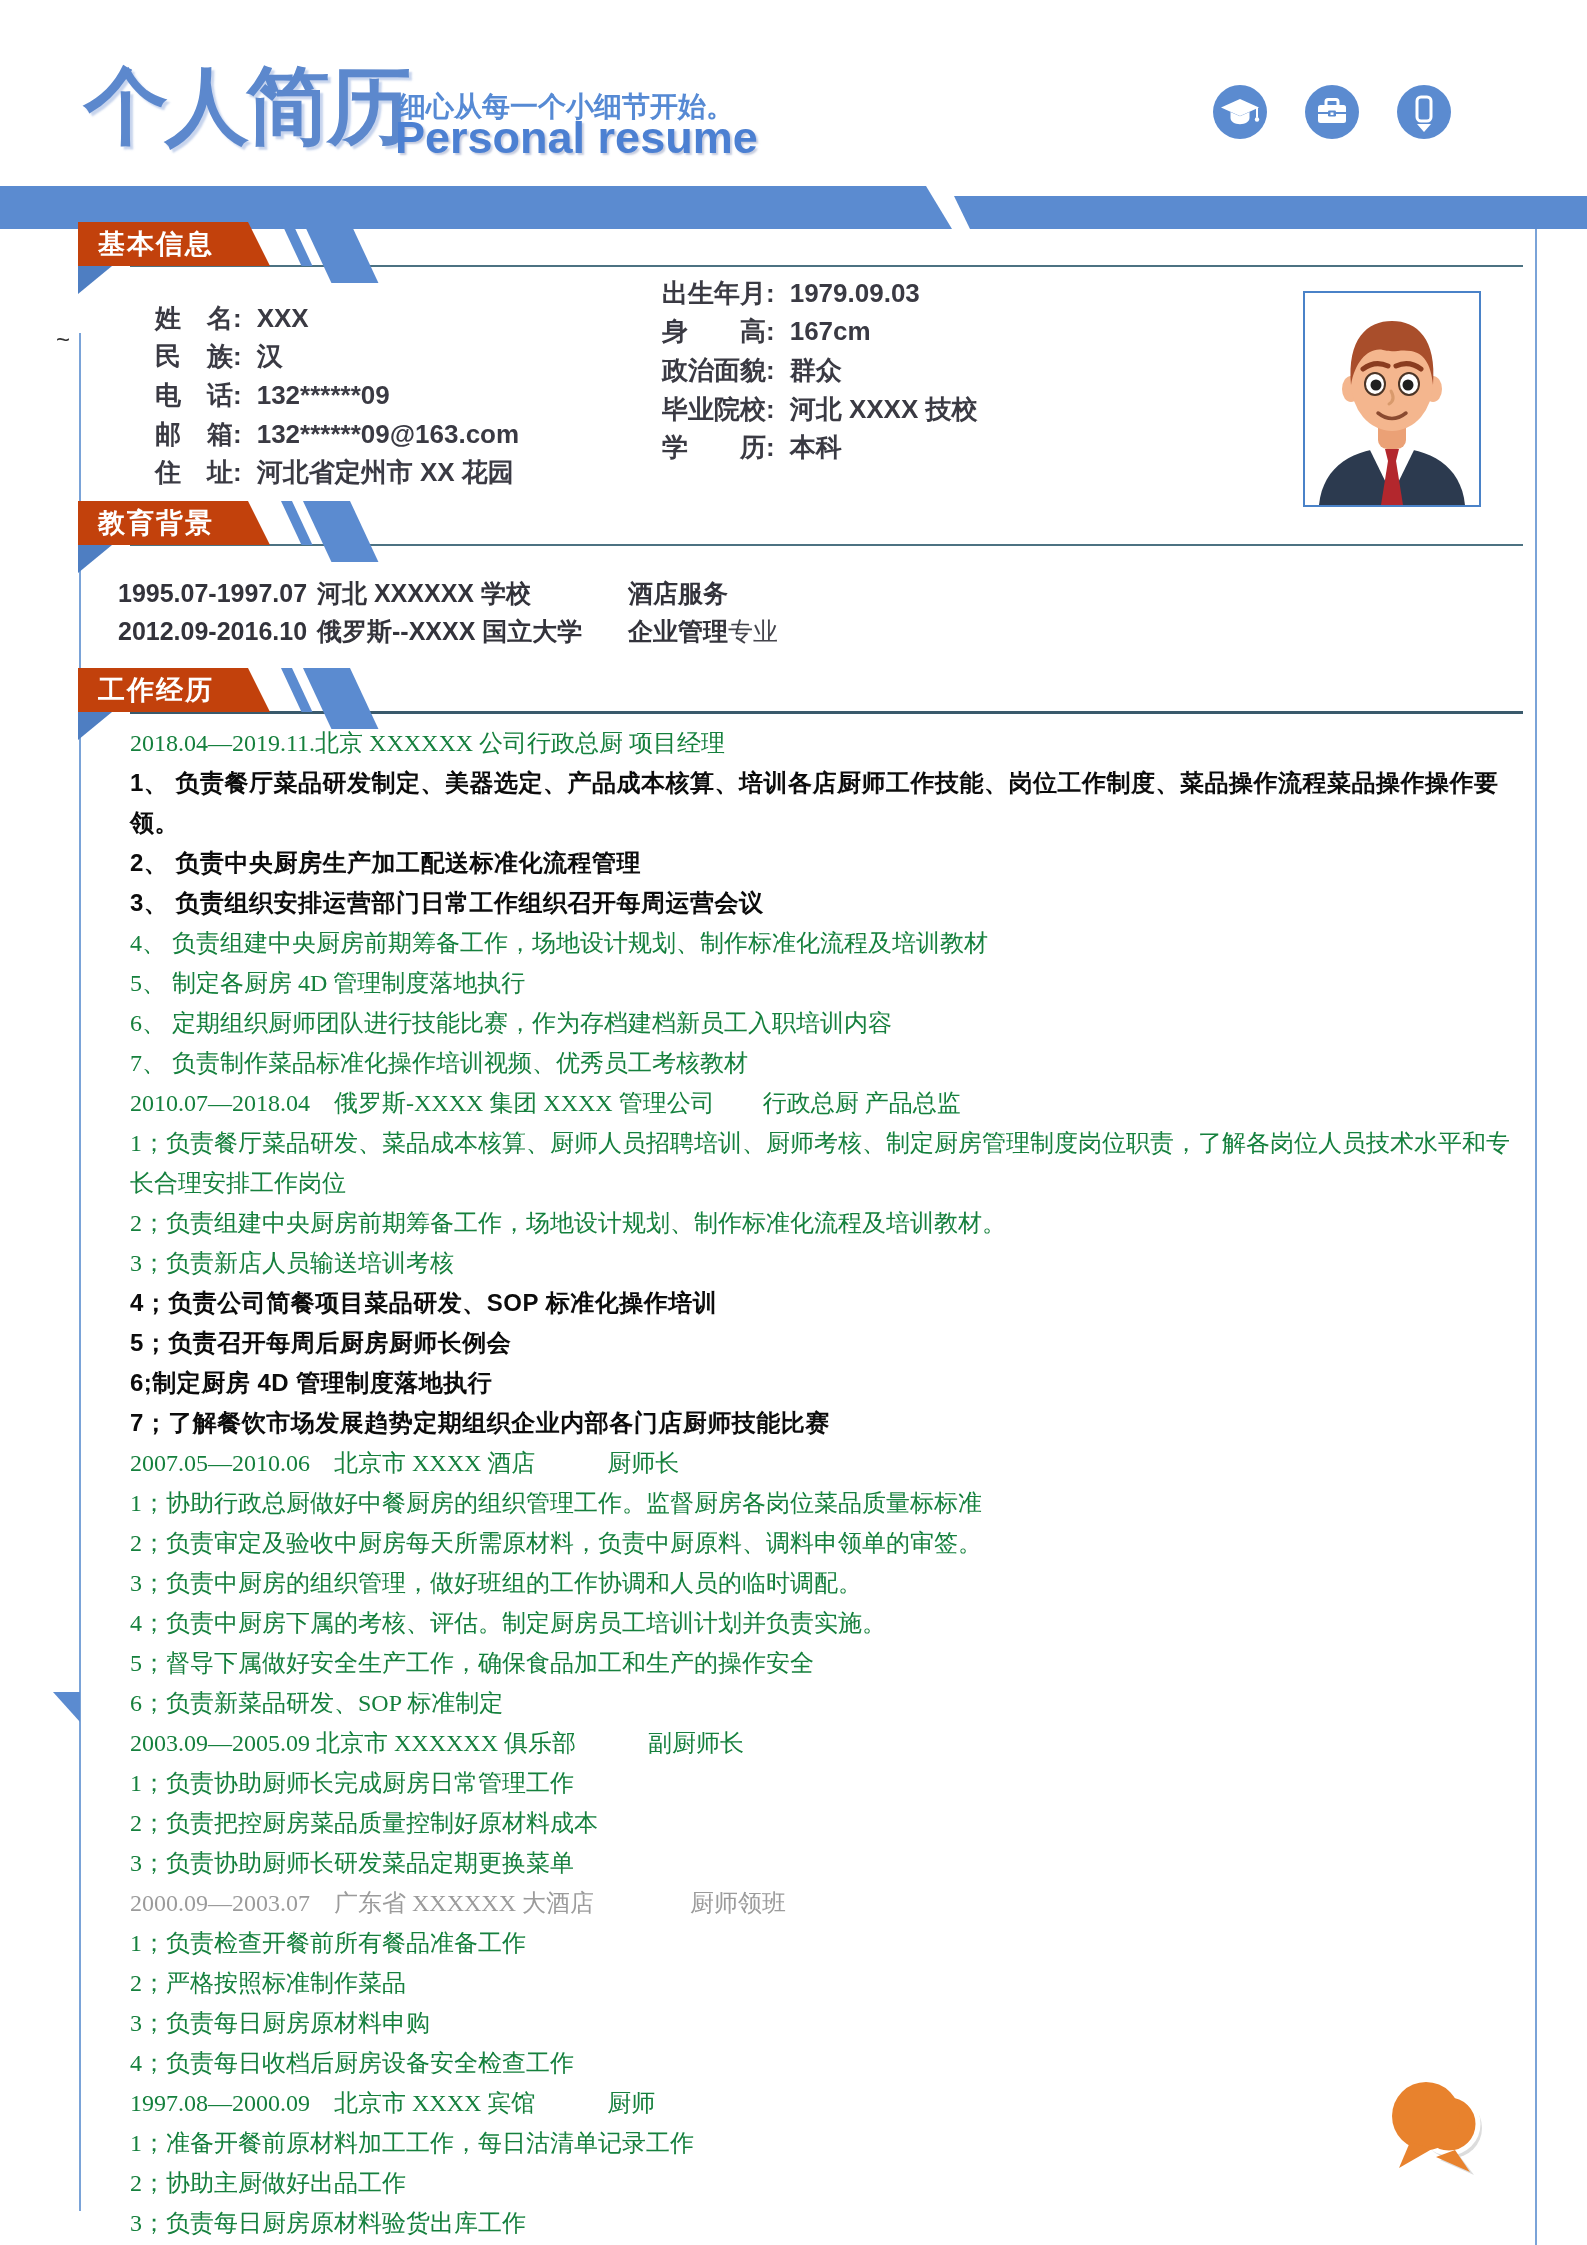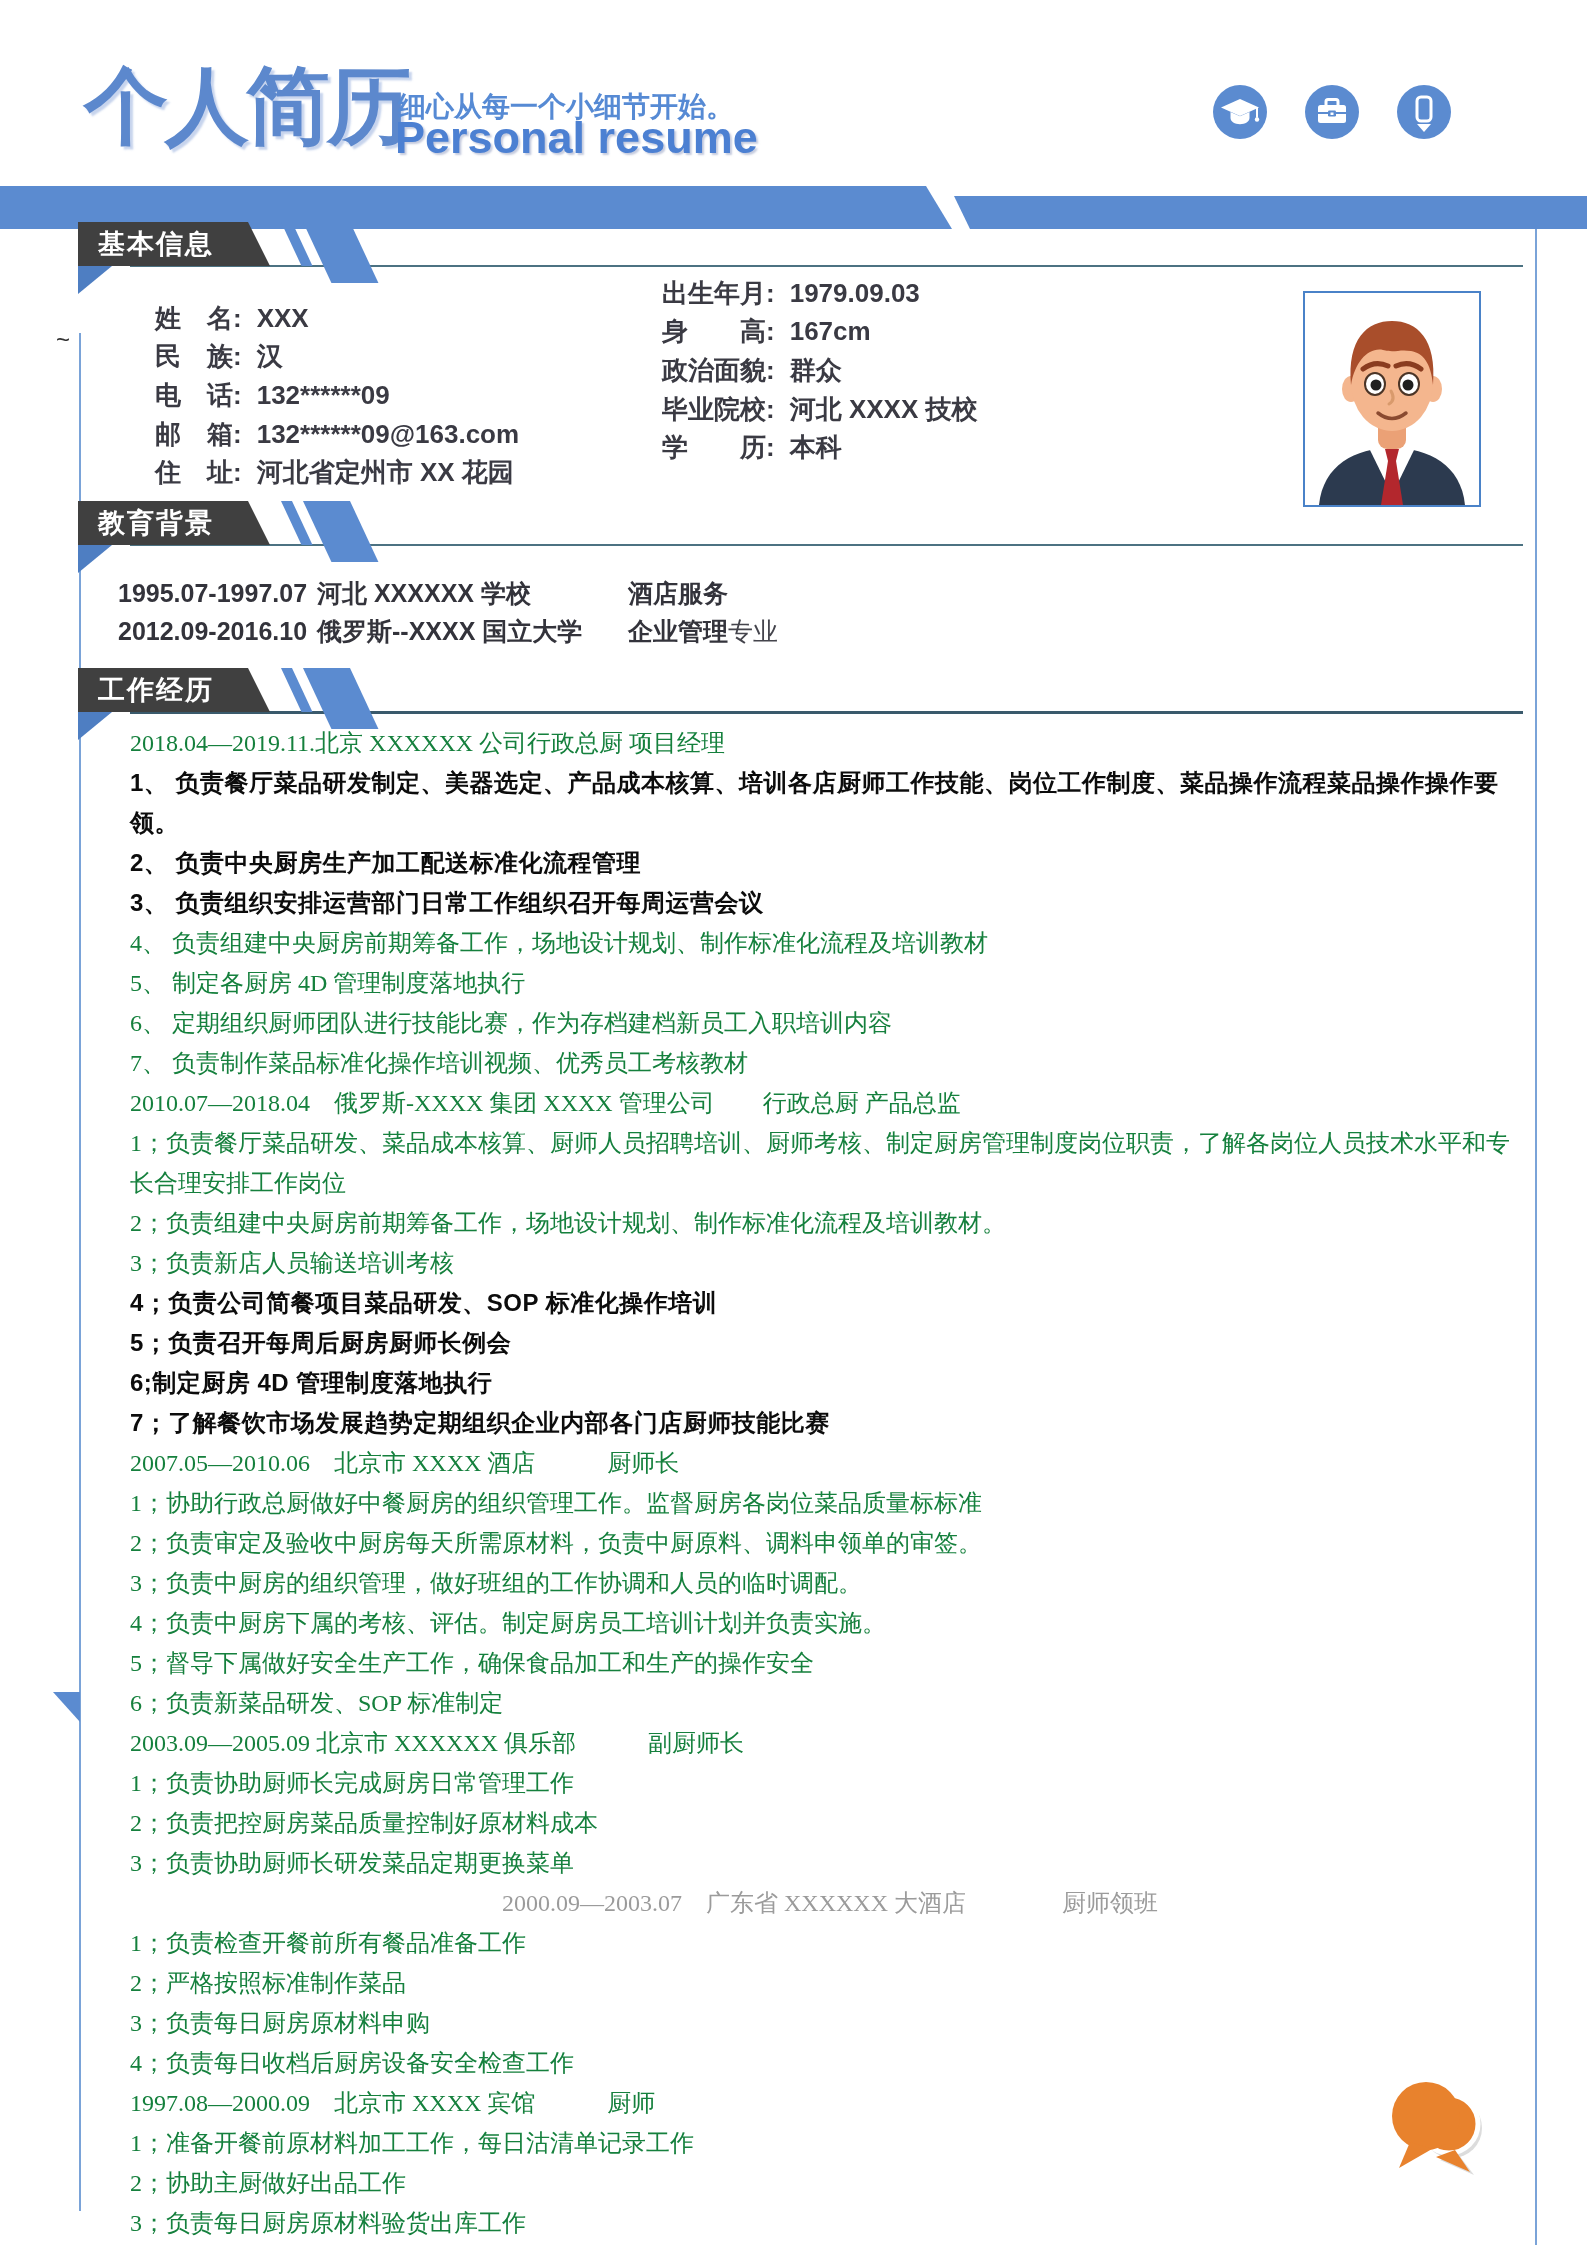--- a/index.html
+++ b/index.html
@@ -25,7 +25,7 @@
   
   .rule{left:130px;width:1393px;height:2px;background:#4c7282;}
   .rule-work{height:3px;background:#3a5a6c;}
-  .band{left:78px;width:192px;height:44px;background:#404040;box-sizing:border-box;
+  .band{left:78px;width:192px;height:44px;background:#c2410c;box-sizing:border-box;
     clip-path:polygon(0 0,170px 0,192px 100%,0 100%);
     color:#fff;font-size:27px;font-weight:600;letter-spacing:2px;
     padding-left:20px;line-height:44px;z-index:3;}

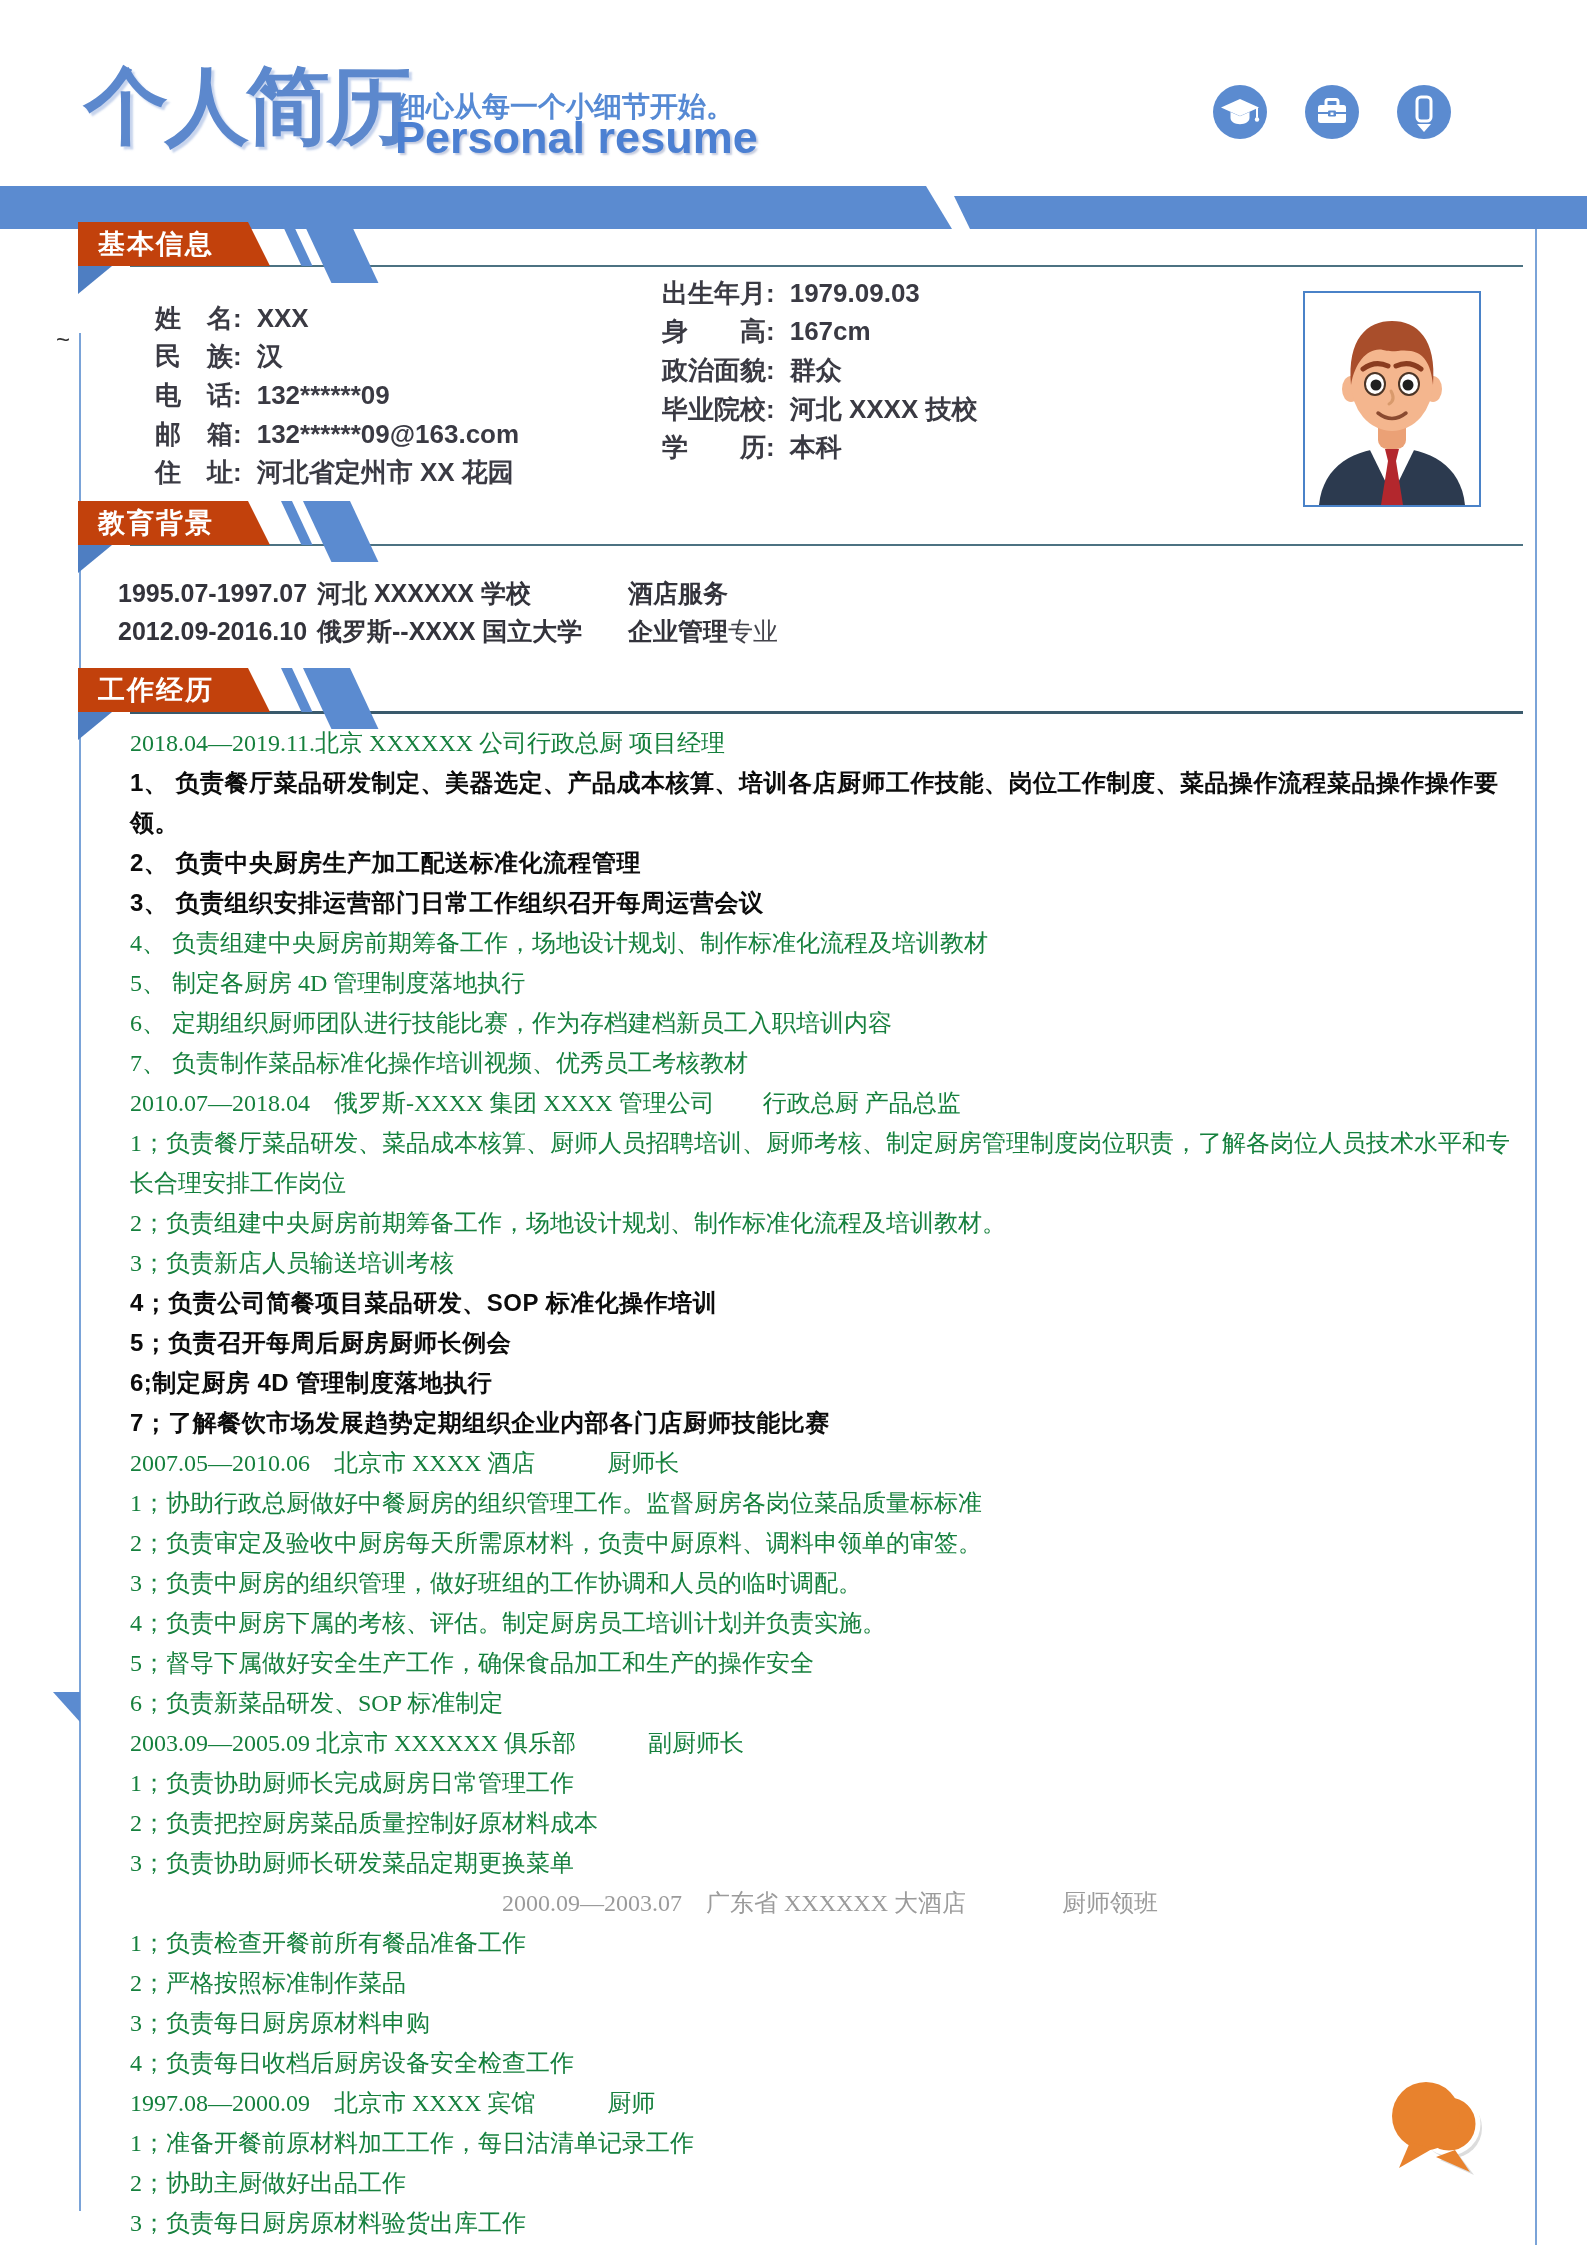--- a/index.html
+++ b/index.html
@@ -61,7 +61,7 @@
   .st-b{font-weight:700;color:#0c0c0c;letter-spacing:.5px;
     font-family:"Liberation Sans",sans-serif;}
   .st-s{font-family:"Liberation Serif","DejaVu Serif",serif;color:#15803d;}
-  .st-g{font-family:"Liberation Serif","DejaVu Serif",serif;color:#9b9b9b;text-align:center;}
+  .st-g{font-family:"Liberation Serif","DejaVu Serif",serif;color:#9b9b9b;}
 
   
   .vline-left{left:79px;top:333px;width:2px;height:1878px;background:#7aa3d8;}

